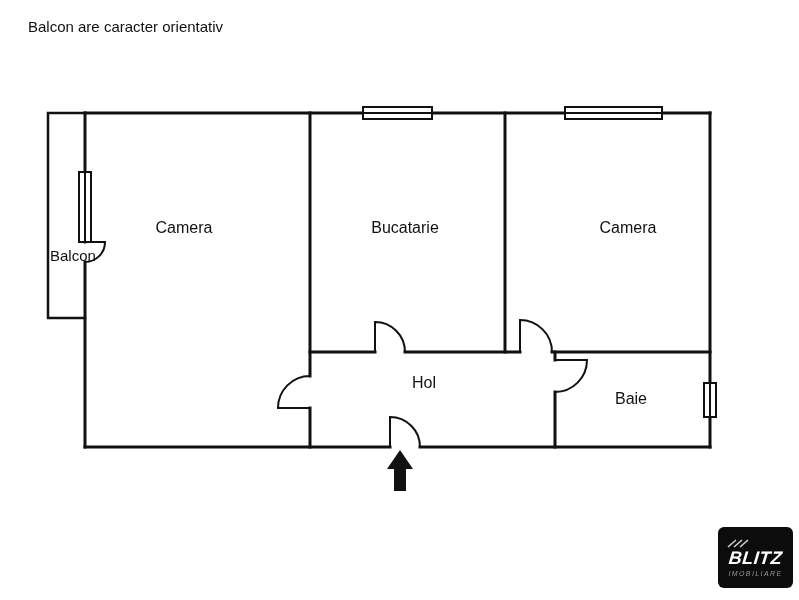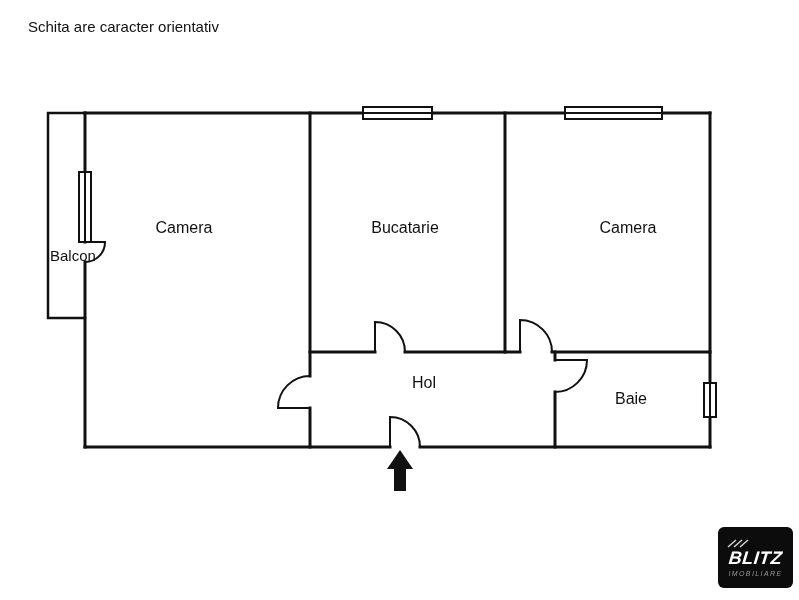--- a/index.html
+++ b/index.html
@@ -50,7 +50,7 @@
 
 <div class="canvas">
 
-  <div class="disclaimer">Schita are caracter orientativ</div>
+  <div class="disclaimer">Balcon are caracter orientativ</div>
 
   <svg class="plan-svg" width="799" height="600" viewBox="0 0 799 600" xmlns="http://www.w3.org/2000/svg">
 

